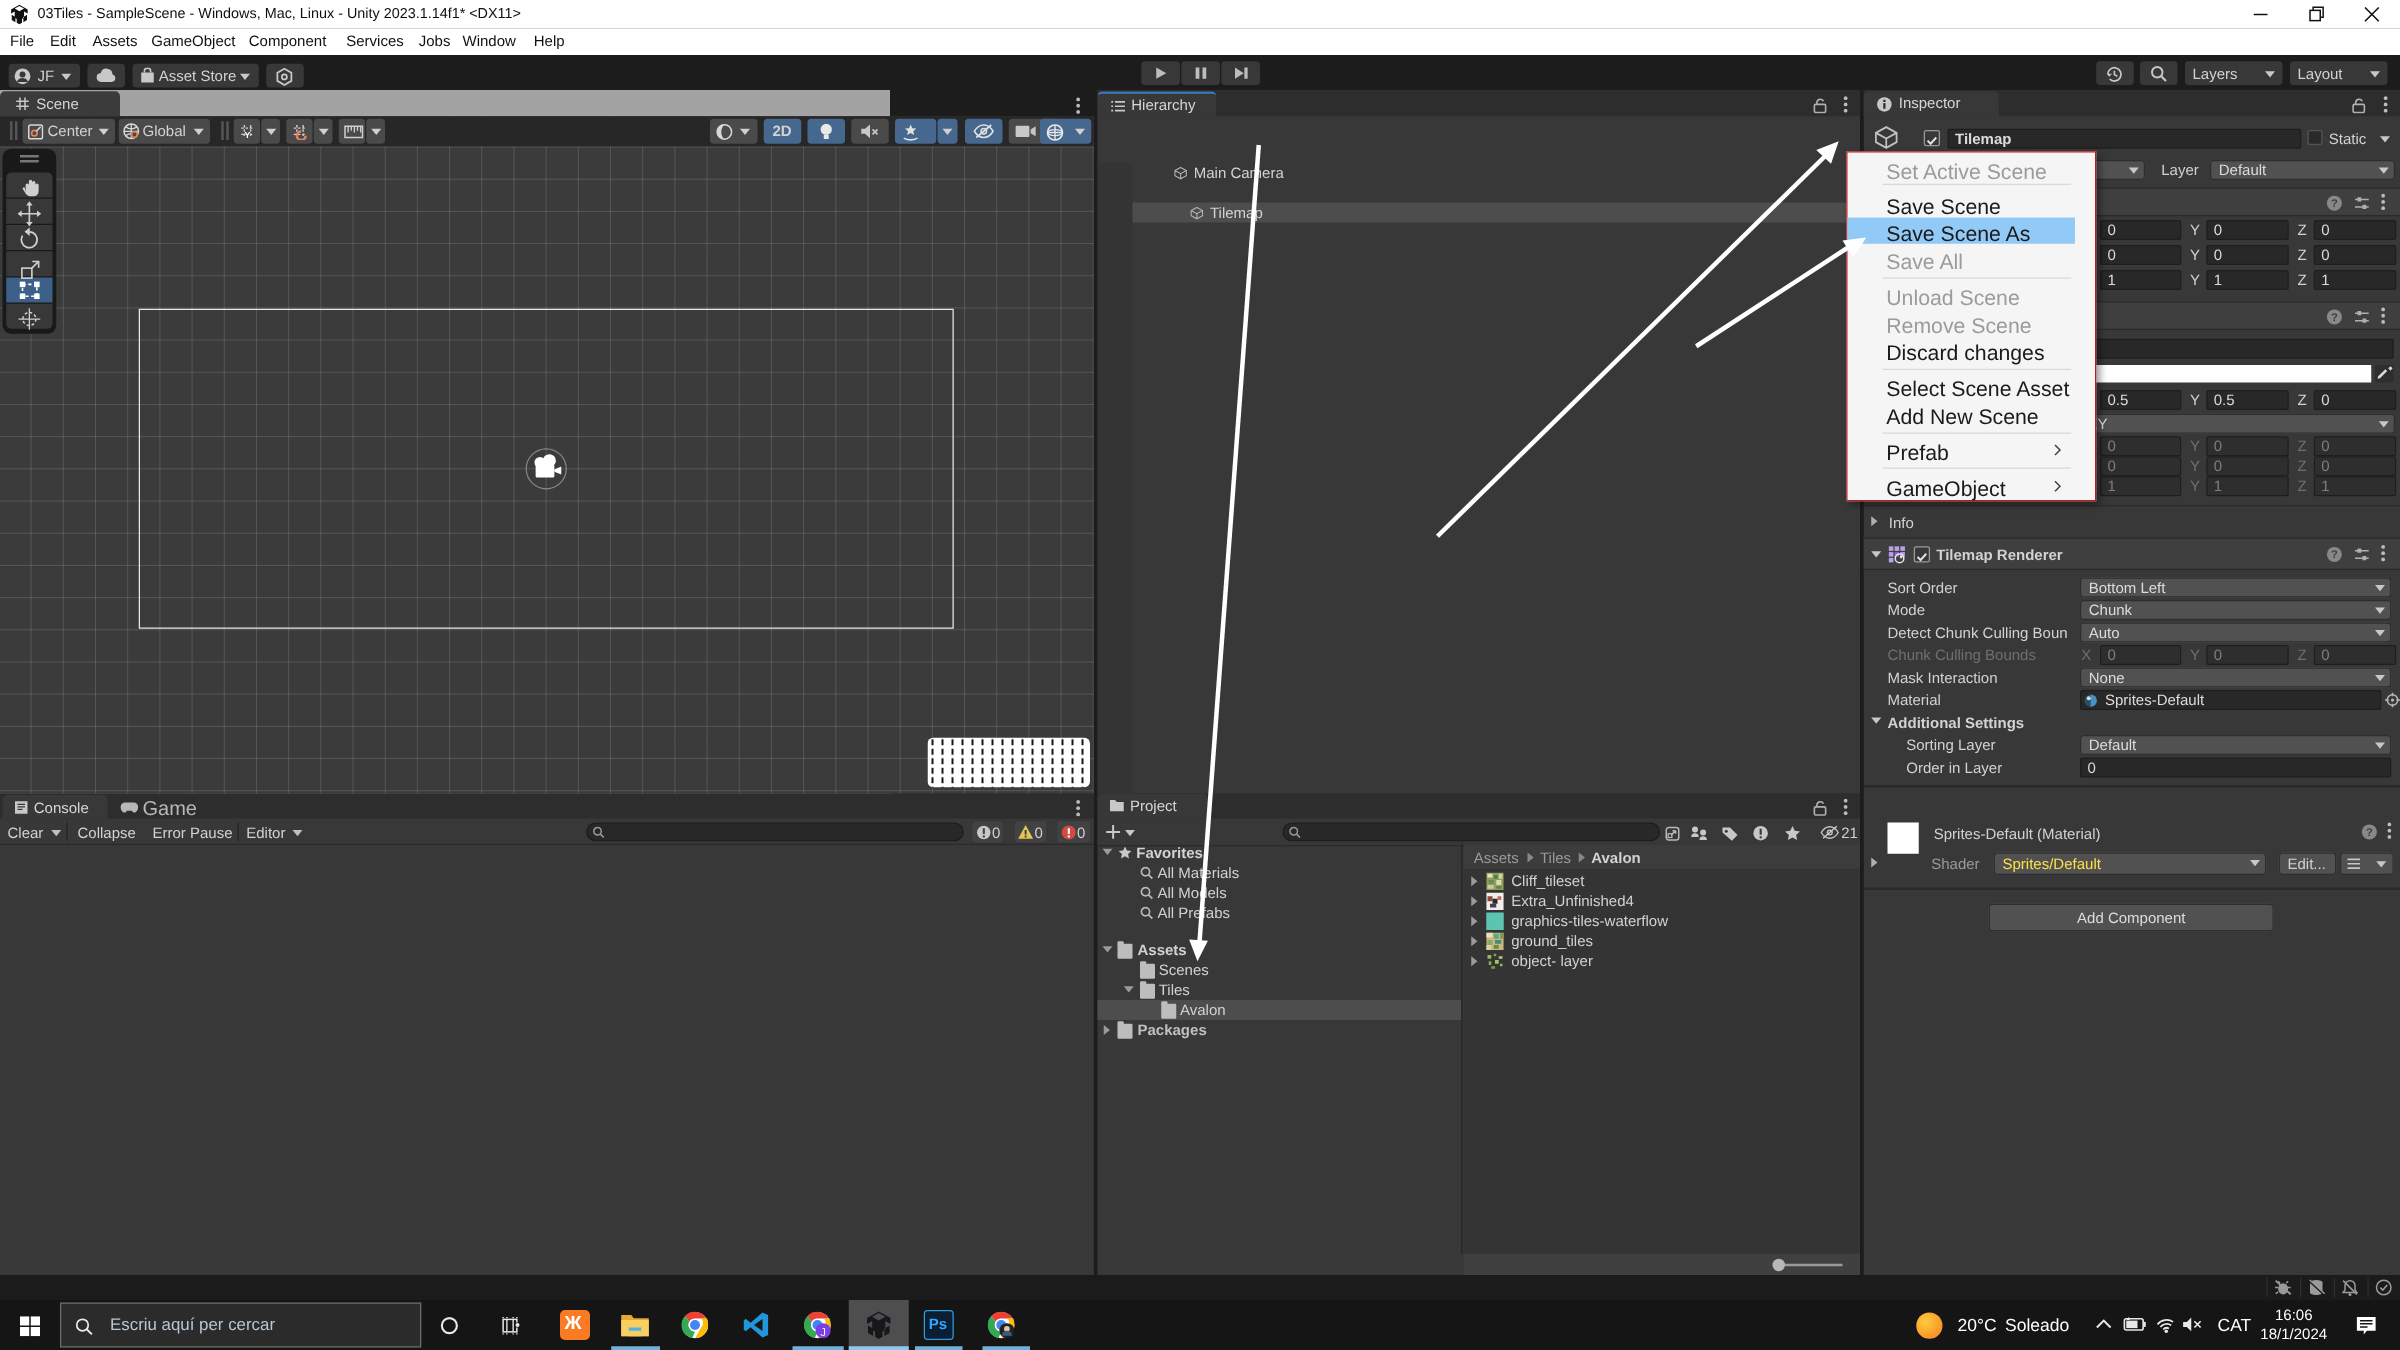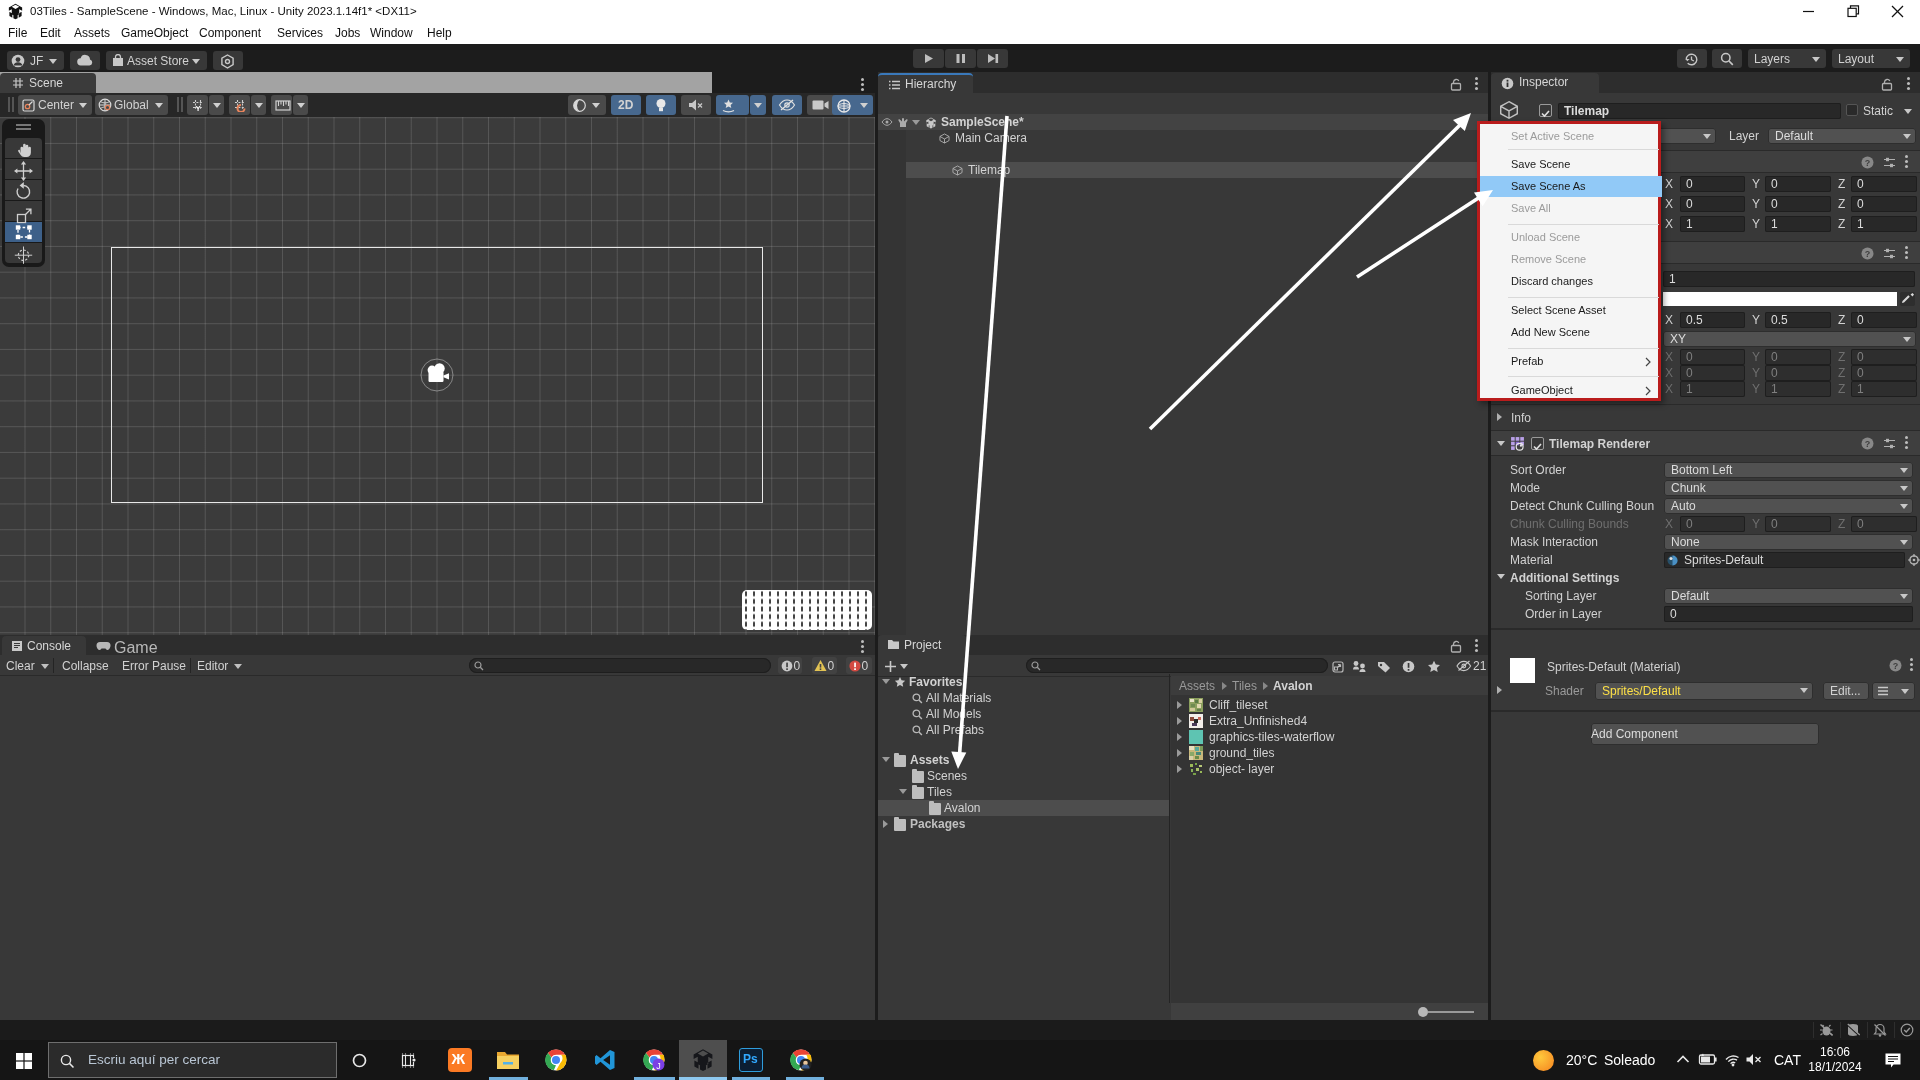--- a/index.html
+++ b/index.html
@@ -360,20 +360,6 @@
  <div class="kebab" style="left:597px;top:5px"></div>
 
  <div class="abs" style="left:0;top:58px;width:28px;height:505px;background:#343434"></div>
- <div class="abs" style="left:0;top:42px;width:610px;height:16px;background:#434343">
-  <svg class="abs" style="left:3px;top:4px" width="12" height="8" viewBox="0 0 12 8">
-        <path d="M1 4c1.6-2.2 3.4-3.3 5-3.3S9.4 1.8 11 4C9.4 6.2 7.6 7.3 6 7.3S2.6 6.2 1 4z" fill="none" stroke="#aaa" stroke-width="1"></path>
-        <circle cx="6" cy="4" r="1.5" fill="#aaa"></circle>
-      </svg>
-  <svg class="abs" style="left:19px;top:3px" width="11" height="11" viewBox="0 0 11 11">
-        <path d="M3 10V6L1.5 3.5c-.4-.8.6-1.6 1.3-.9L5 4.5V2a1 1 0 0 1 2 0v2.5l2.2-1.9c.7-.7 1.7.1 1.3.9L9 6v4z" fill="#aaa"></path>
-      </svg>
-  <span class="tri-d" style="left:34px;top:6px"></span>
-  <svg class="abs" style="left:47px;top:2.5px" width="12" height="12" viewBox="0 0 32 32">
-        <path fill="#c8c8c8" d="M16 1.5 28.5 8.6v6.2L23 11.7v9.5L16 25.2 9 21.2v-9.5L3.5 14.8V8.6zM9 7.2l7 4 7-4-7-4zM4.5 16.6 10 19.8v8l-5.5-3.2zM27.5 16.6 22 19.8v8l5.5-3.2zM12 22l4 2.3L20 22v6.5l-4 2.3-4-2.3z"></path>
-      </svg>
-  <span class="tx" style="left:63px;top:0;font-weight:bold">SampleScene*</span>
- </div>
  <div class="abs" style="left:0;top:58px;width:610px;height:16px">
   <svg class="abs" style="left:61px;top:2.5px" width="11" height="11" viewBox="0 0 14 14">
         <path d="M7 1.2 12.8 4.4v5.2L7 12.8 1.2 9.6V4.4z M1.2 4.4 7 7.6l5.8-3.2M7 7.6v5.2" fill="none" stroke="#b4b4b4" stroke-width="1.1"></path>

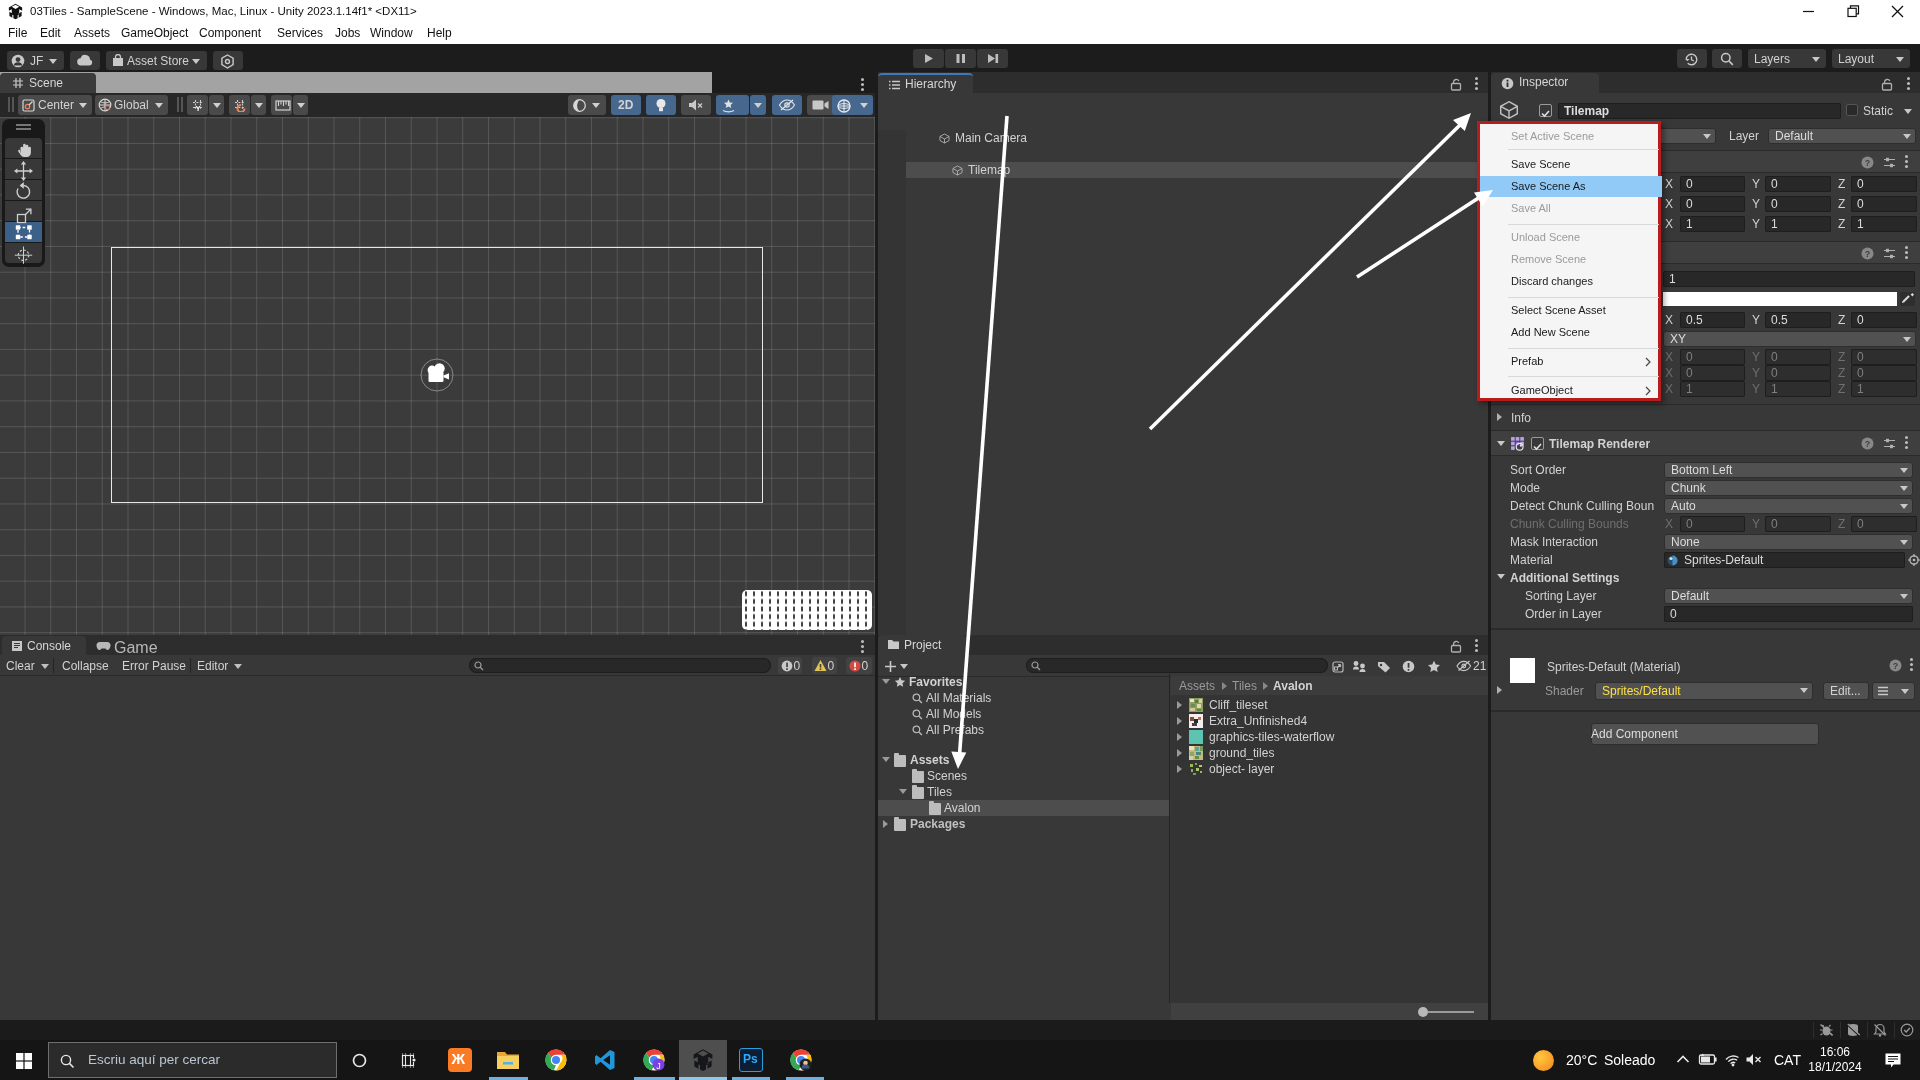--- a/index.html
+++ b/index.html
@@ -915,7 +915,7 @@
     </svg>
 </div>
 
-<div class="abs" style="left:1477px;top:121px;width:184px;height:280px;background:#f5f5f5;border:3px solid #b91c1c;box-shadow:3px 3px 6px rgba(0,0,0,.4);z-index:40;font-size:11px;color:#1a1a1a" id="ctx">
+<div class="abs" style="left:1477px;top:121px;width:200px;height:280px;background:#f5f5f5;border:1px solid #b91c1c;box-shadow:3px 3px 6px rgba(0,0,0,.4);z-index:40;font-size:17px;color:#1a1a1a" id="ctx">
  <span class="abs" style="left:31px;top:6px;color:#9b9b9b">Set Active Scene</span>
  <div class="abs" style="left:28px;top:24.5px;width:151px;height:1px;background:#d9d9d9"></div>
  <span class="abs" style="left:31px;top:34px">Save Scene</span>

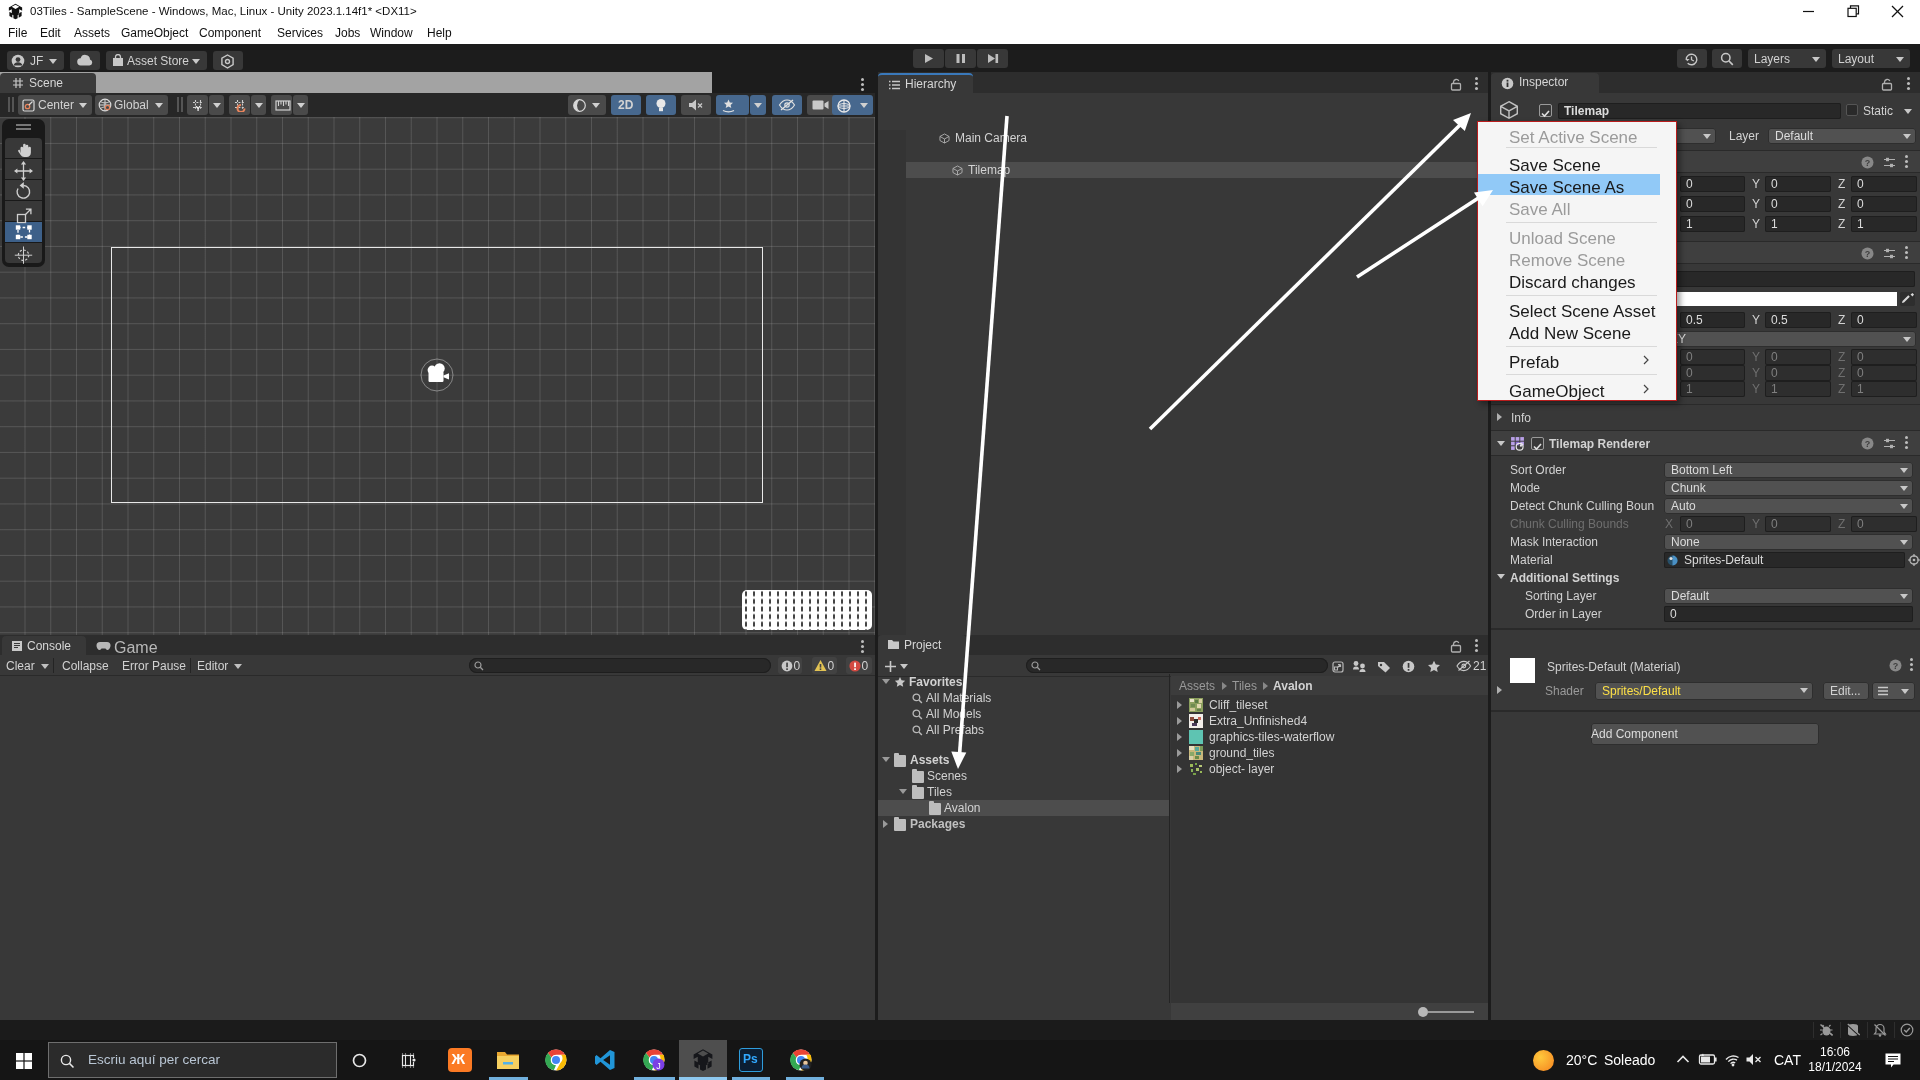--- a/index.html
+++ b/index.html
@@ -770,7 +770,7 @@
   <span class="tri-d" style="left:29px;top:7px;border-top-color:#c8c8c8"></span>
  </div>
  <div class="abs" style="left:0;top:638px;width:429px;height:2px;background:#2a2a2a"></div>
- <div class="abs" style="left:100px;top:651px;width:228px;height:22px;background:#515151;border-radius:3px;box-shadow:inset 0 0 0 1px #2e2e2e;text-align:left;font-size:12px;line-height:22px;color:#dcdcdc">Add Component</div>
+ <div class="abs" style="left:100px;top:651px;width:228px;height:22px;background:#515151;border-radius:3px;box-shadow:inset 0 0 0 1px #2e2e2e;text-align:center;font-size:12px;line-height:22px;color:#dcdcdc">Add Component</div>
 </div>
 
 <div class="abs" style="left:0;top:1020px;width:1920px;height:20px;background:#1b1b1b" id="statusbar">

